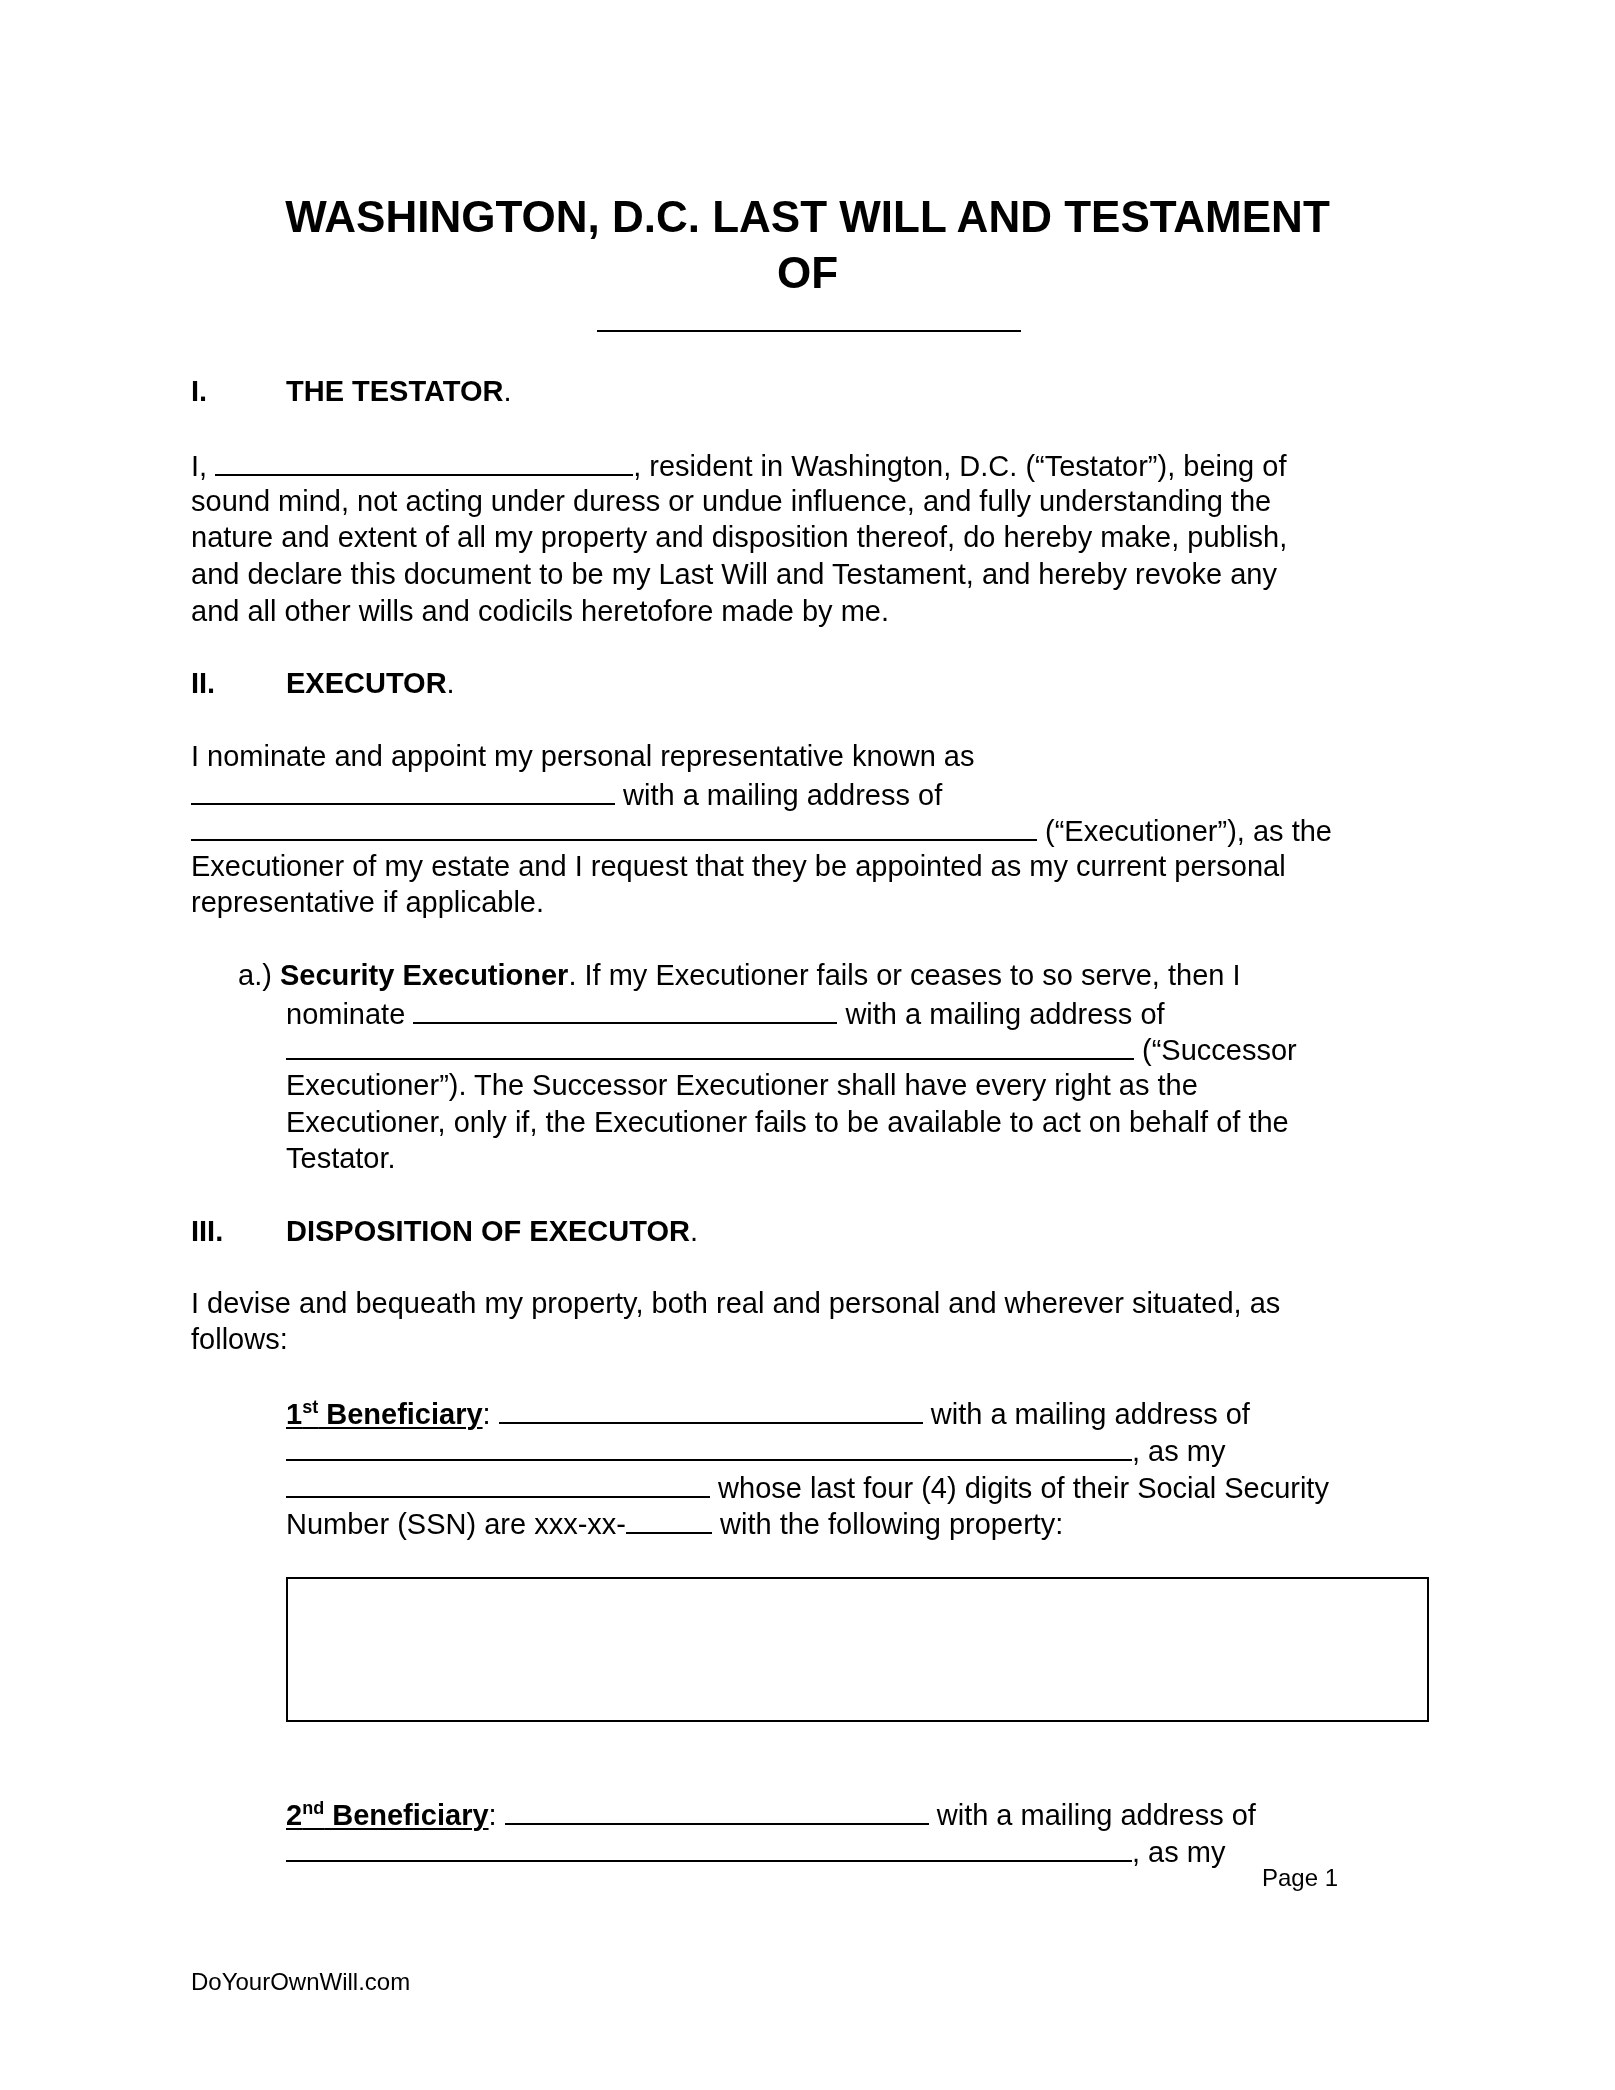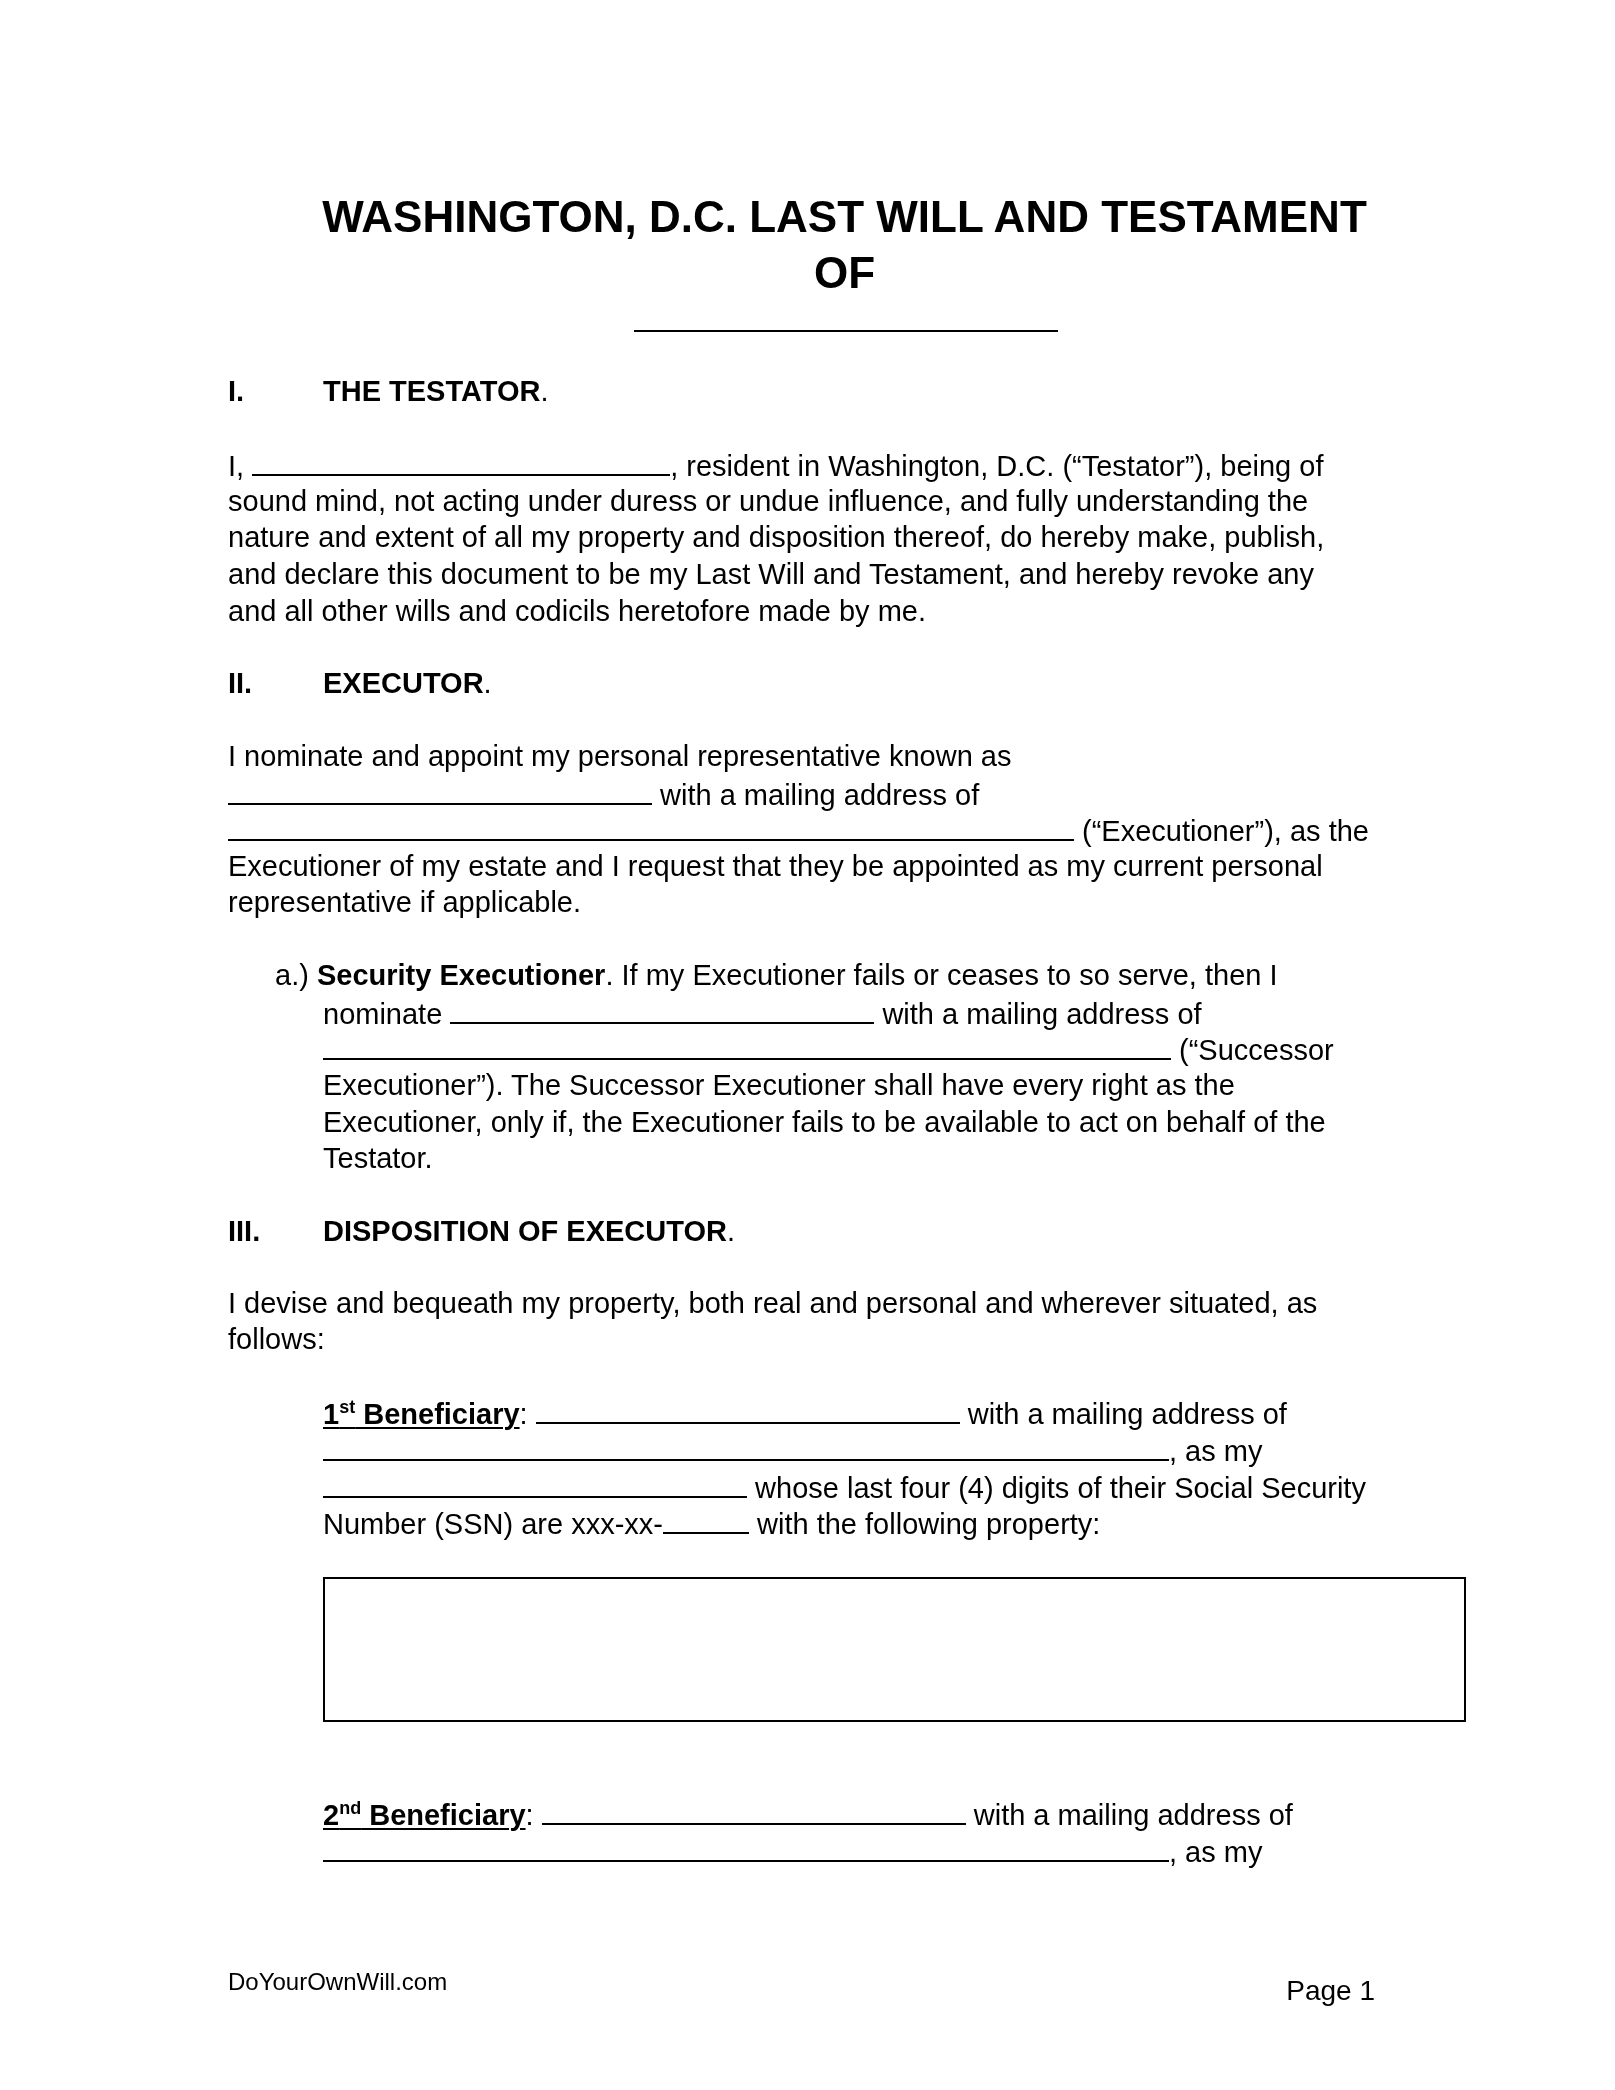--- a/index.html
+++ b/index.html
@@ -5,7 +5,7 @@
   html, body { margin: 0; padding: 0; background: #ffffff; }
   body { width: 1615px; height: 2090px; position: relative; overflow: hidden;
          font-family: "Liberation Sans", sans-serif; color: #000; }
-  .page { position: absolute; left: 0; top: 0; width: 1479px; height: 2090px; background: #fff; margin-left: 37px; }
+  .page { position: absolute; left: 0; top: 0; width: 1479px; height: 2090px; background: #fff; }
   .title { position: absolute; left: 0; width: 1615px; text-align: center; font-weight: bold;
            font-size: 44px; line-height: 54px; }
   .title-line { position: absolute; left: 597px; width: 424px; top: 330px; border-top: 2px solid #000; }

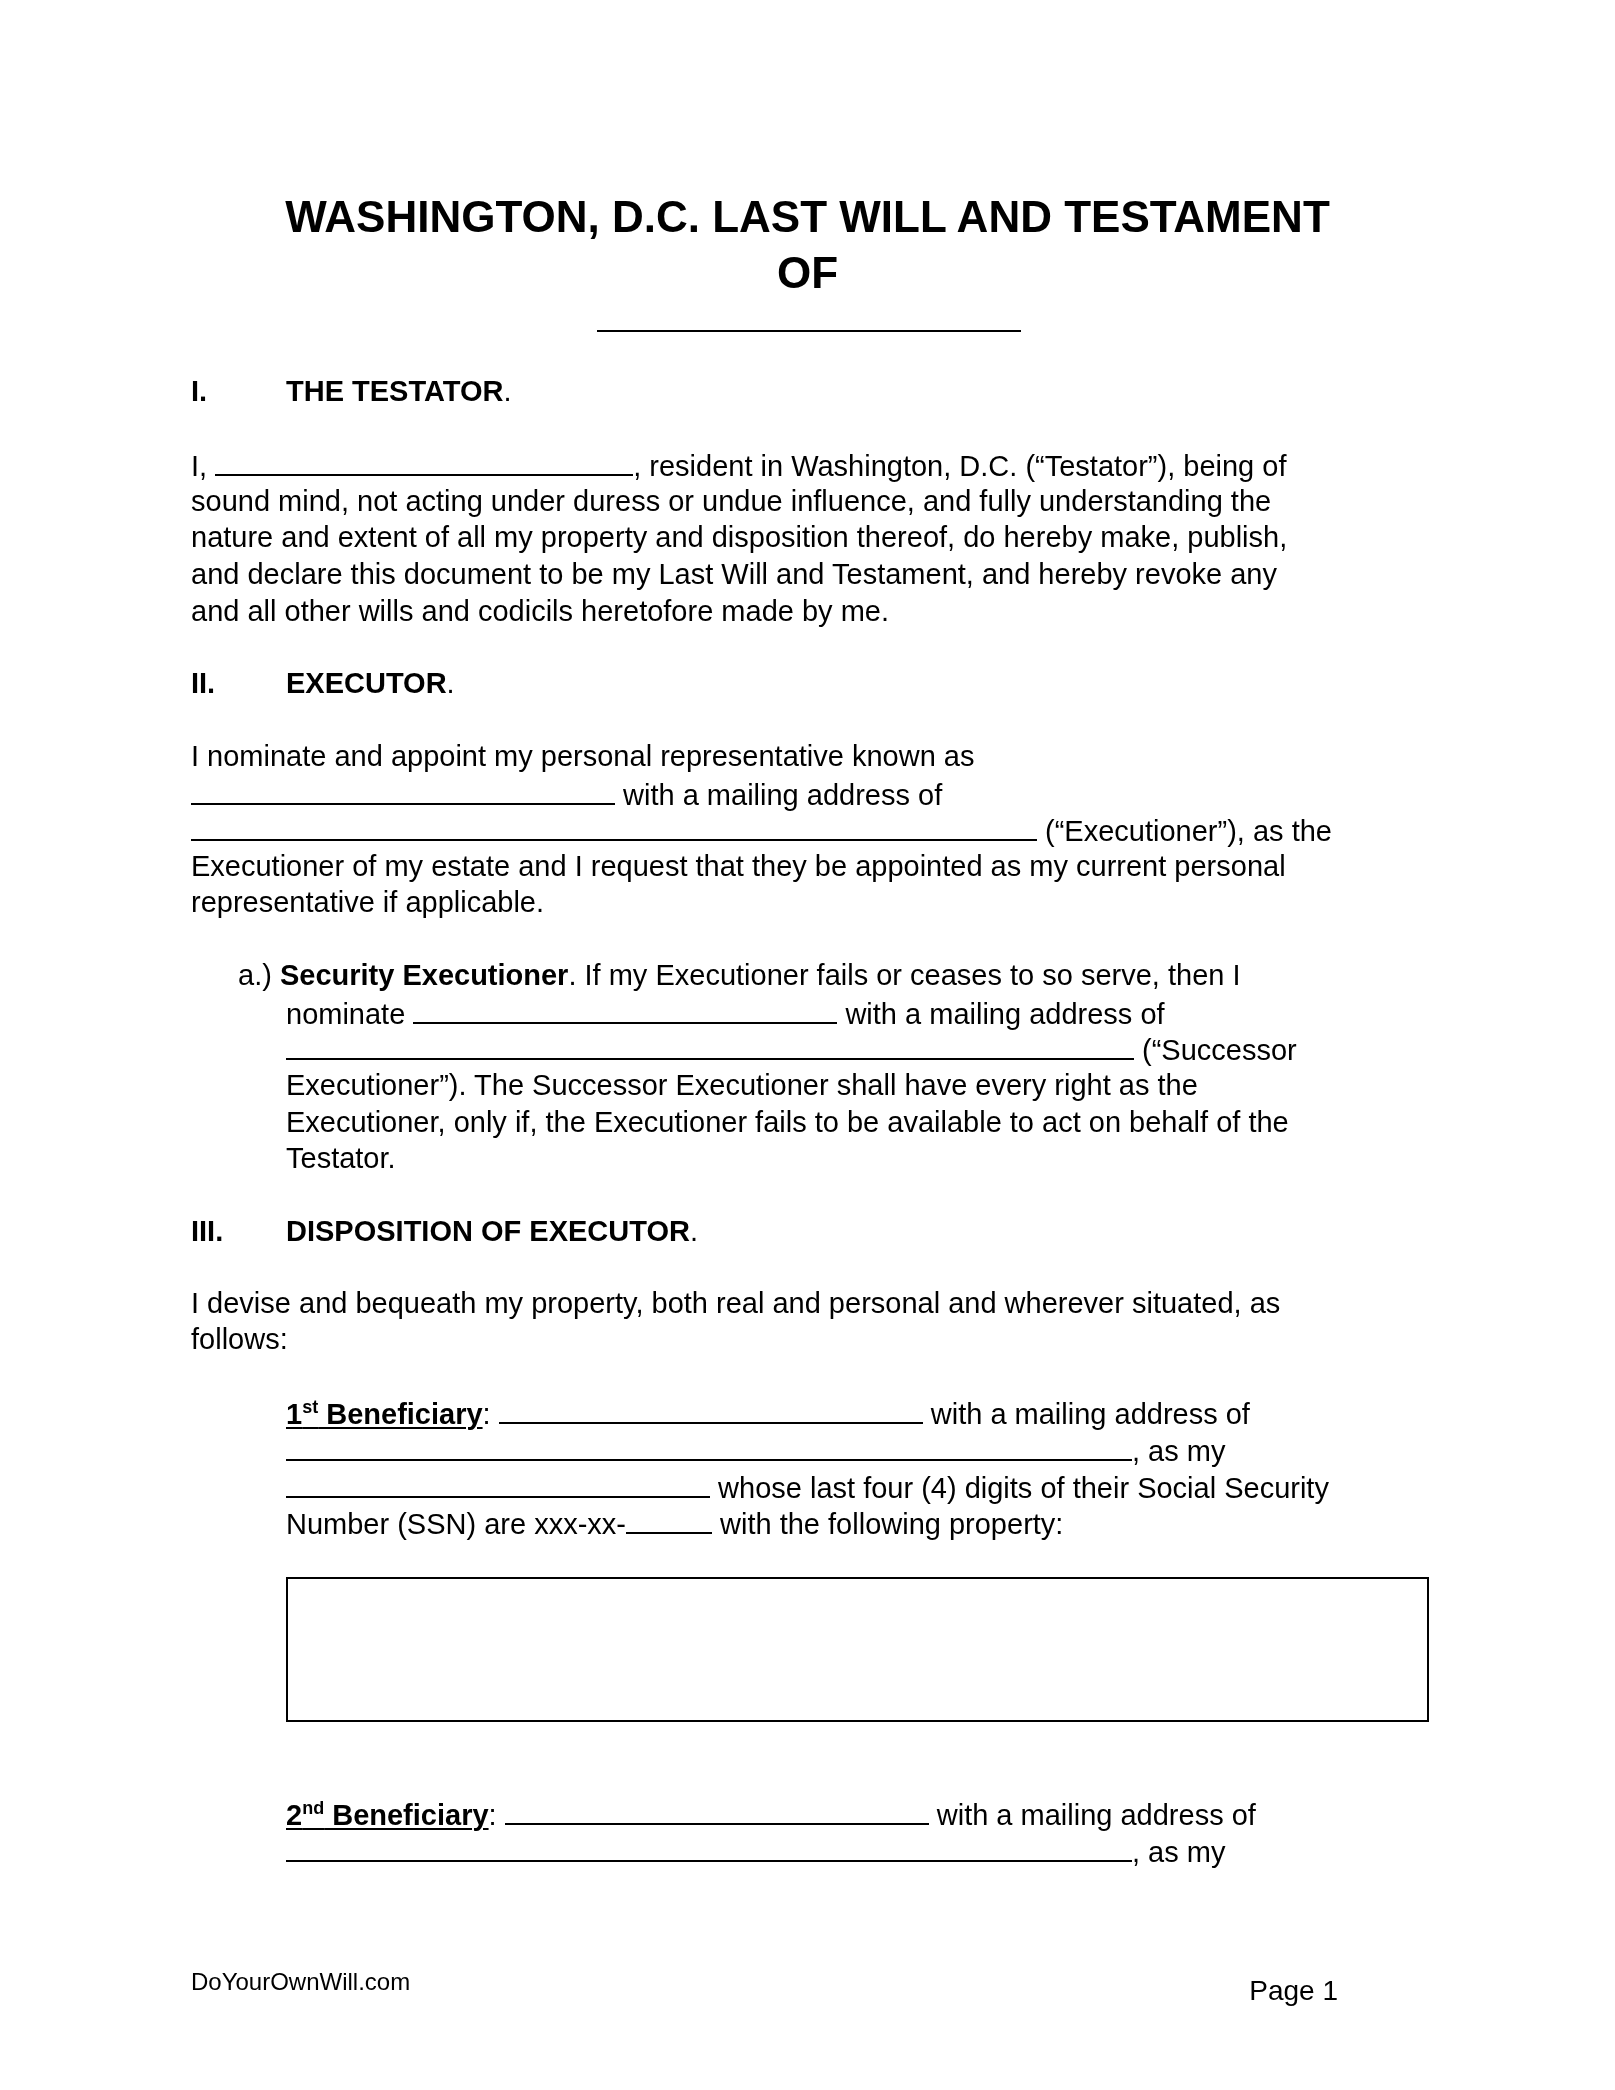--- a/index.html
+++ b/index.html
@@ -19,7 +19,7 @@
   sup { font-size: 18px; line-height: 0; text-align: center; }
   .box { position: absolute; left: 286px; top: 1577px; width: 1139px; height: 141px; border: 2px solid #000; }
   .footer-left { position: absolute; left: 191px; top: 1968px; font-size: 24px; }
-  .footer-right { position: absolute; right: 141px; top: 1975px; font-size: 28px; }
+  .footer-right { position: absolute; right: 141px; top: 1864px; font-size: 24px; }
 </style>
 </head>
 <body>

